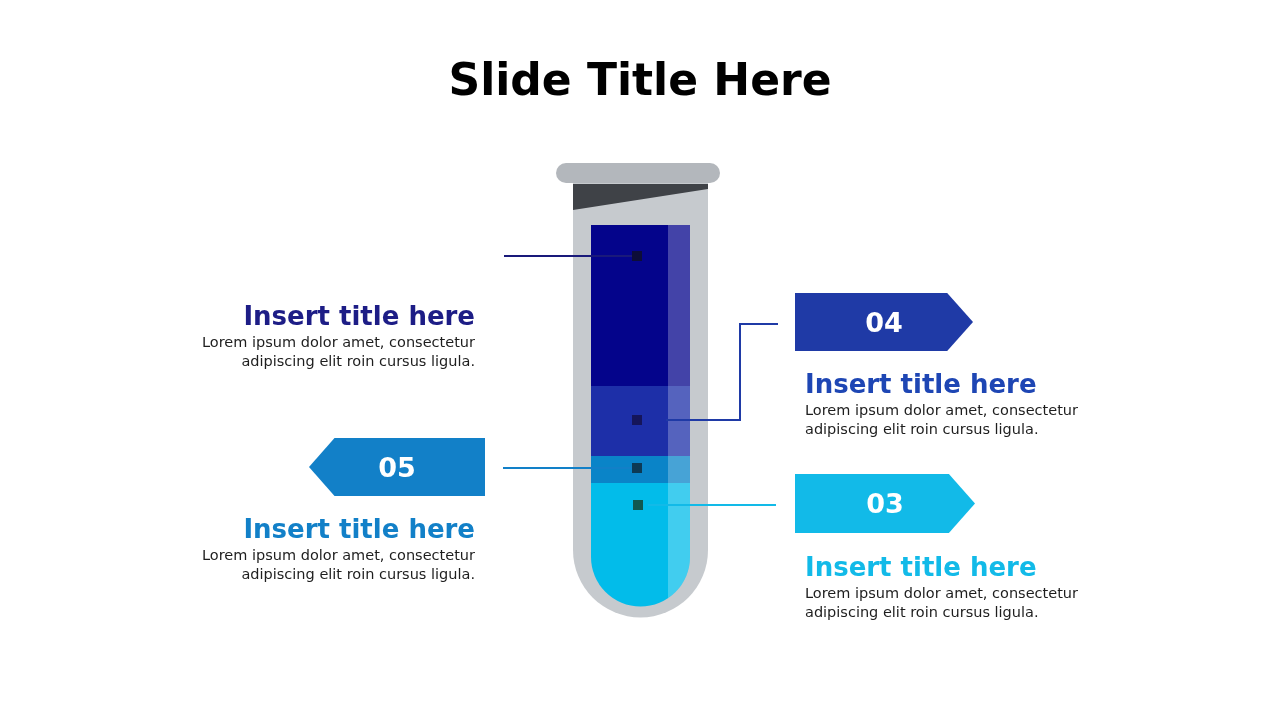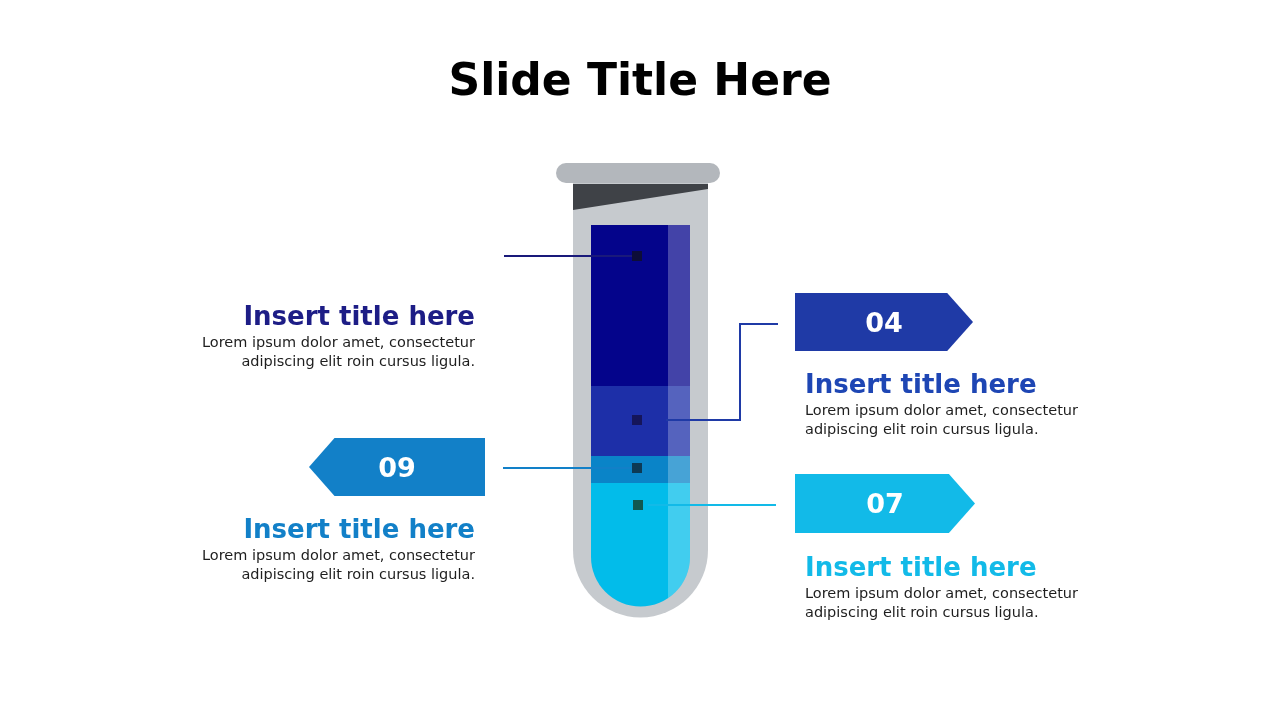--- a/index.html
+++ b/index.html
@@ -75,7 +75,7 @@
     <span>04</span>
   </div>
   <div class="arrow arrow-left a3" style="background: rgb(18, 128, 200);">
-    <span>09</span>
+    <span>05</span>
   </div>
   <div class="arrow arrow-right a4" style="background: rgb(18, 186, 232);">
     <span>07</span>

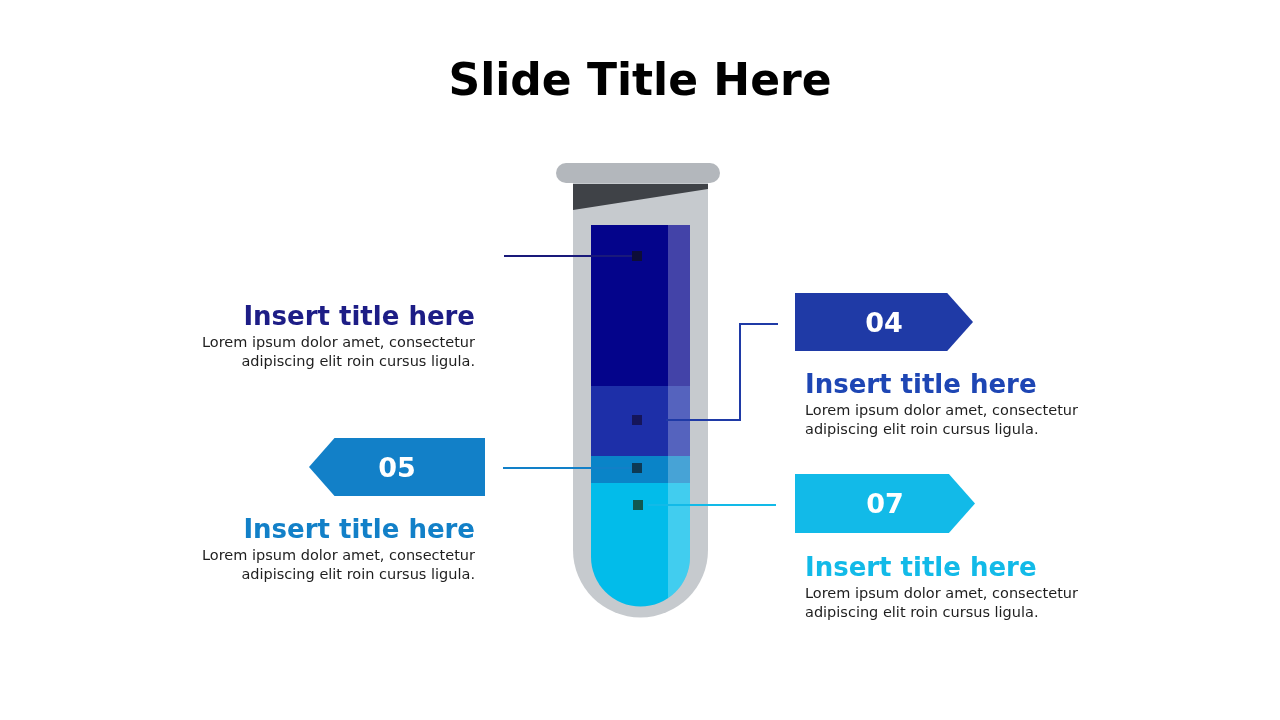--- a/index.html
+++ b/index.html
@@ -78,7 +78,7 @@
     <span>05</span>
   </div>
   <div class="arrow arrow-right a4" style="background: rgb(18, 186, 232);">
-    <span>07</span>
+    <span>03</span>
   </div>
 
   <div class="textblock t1">

